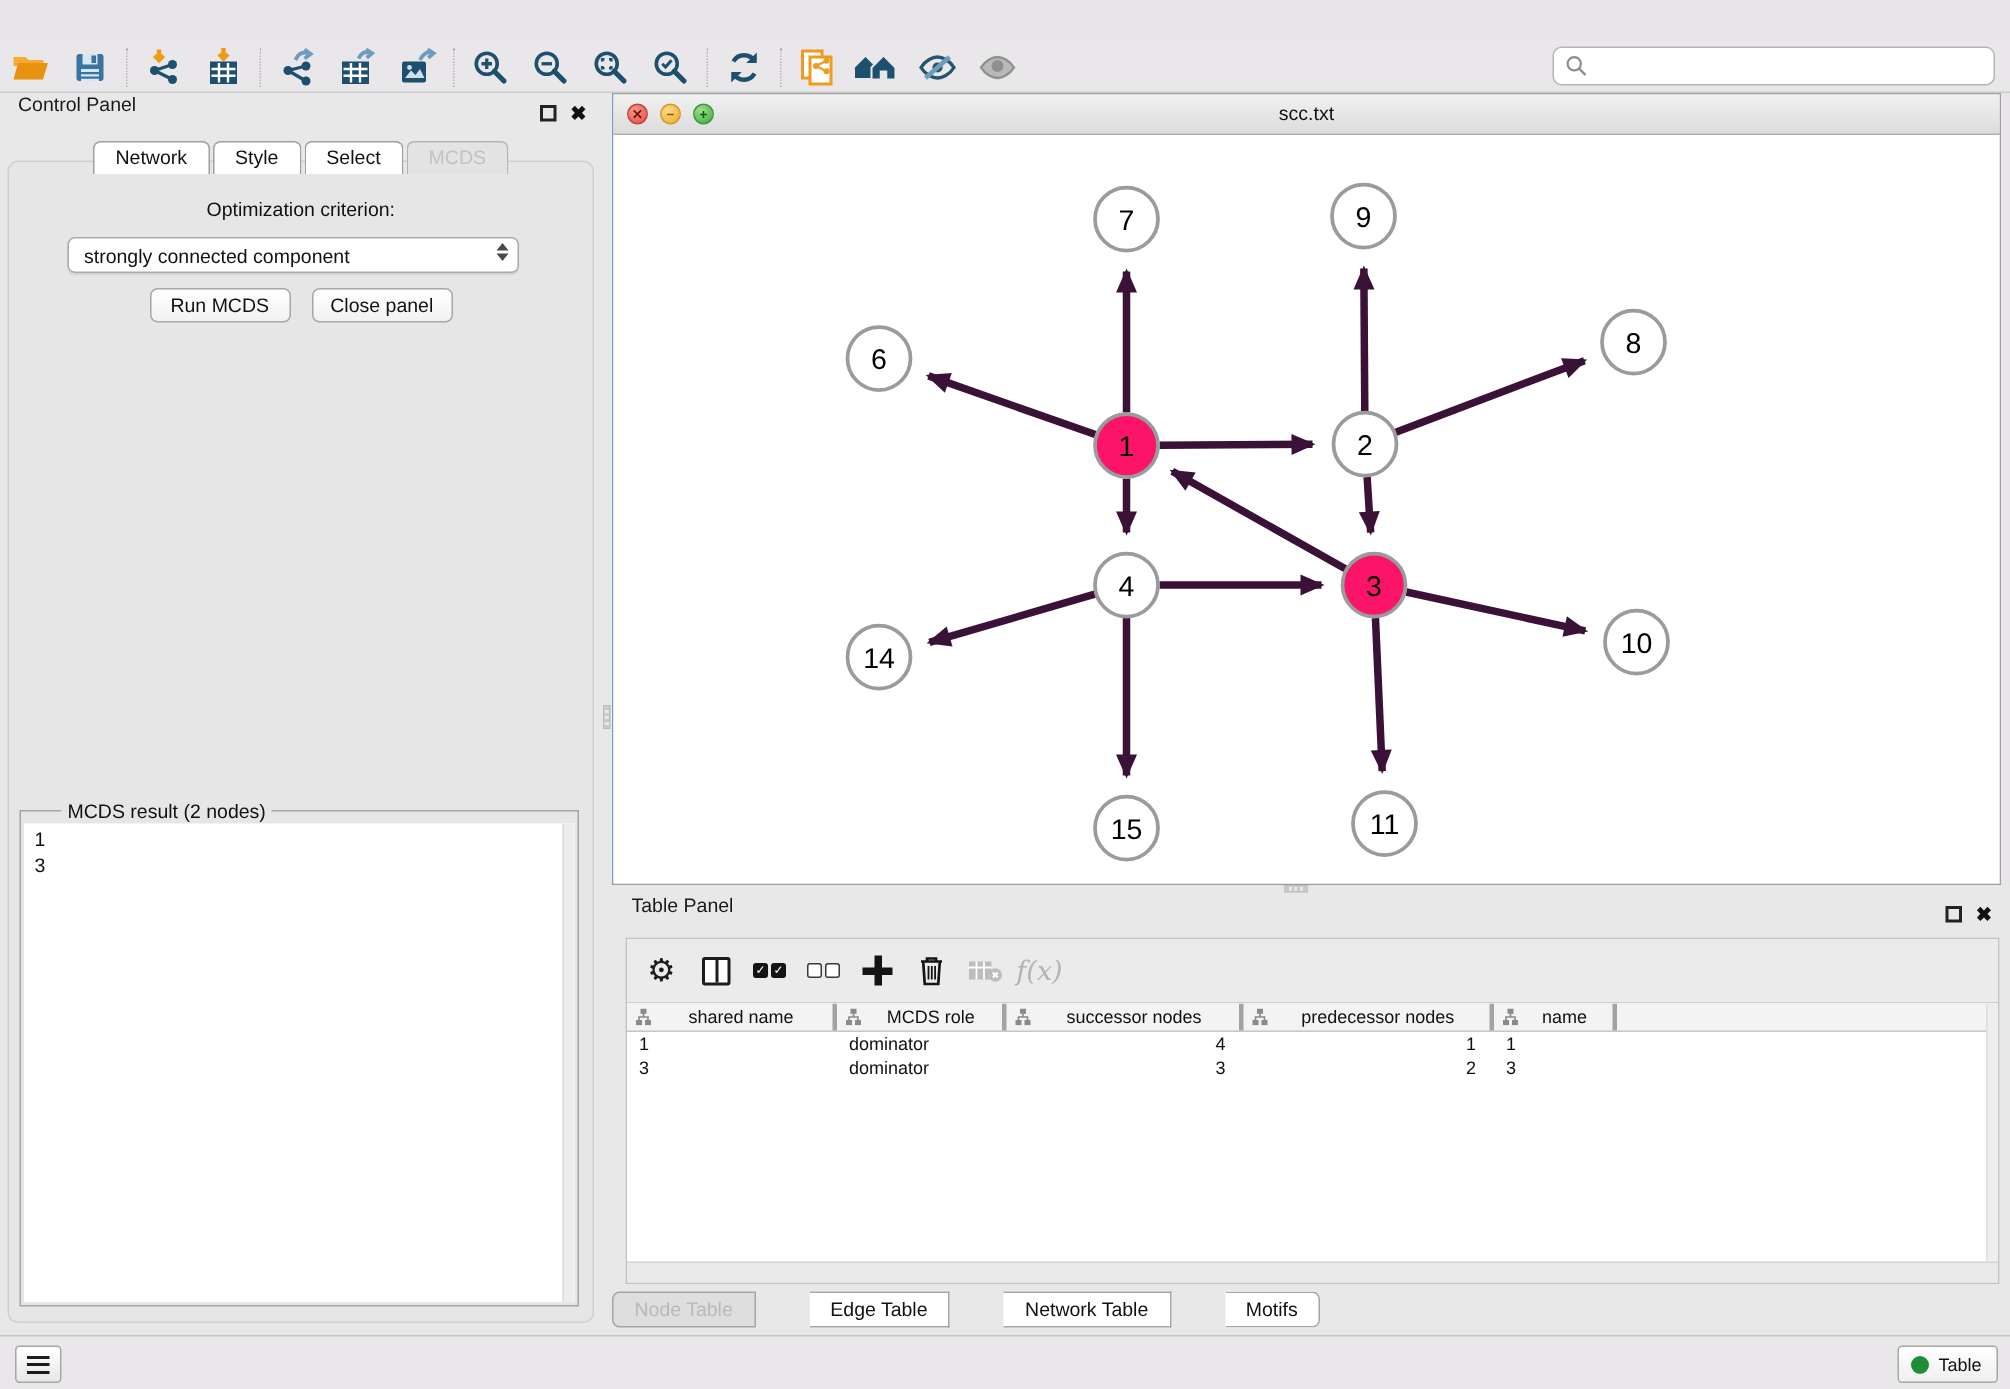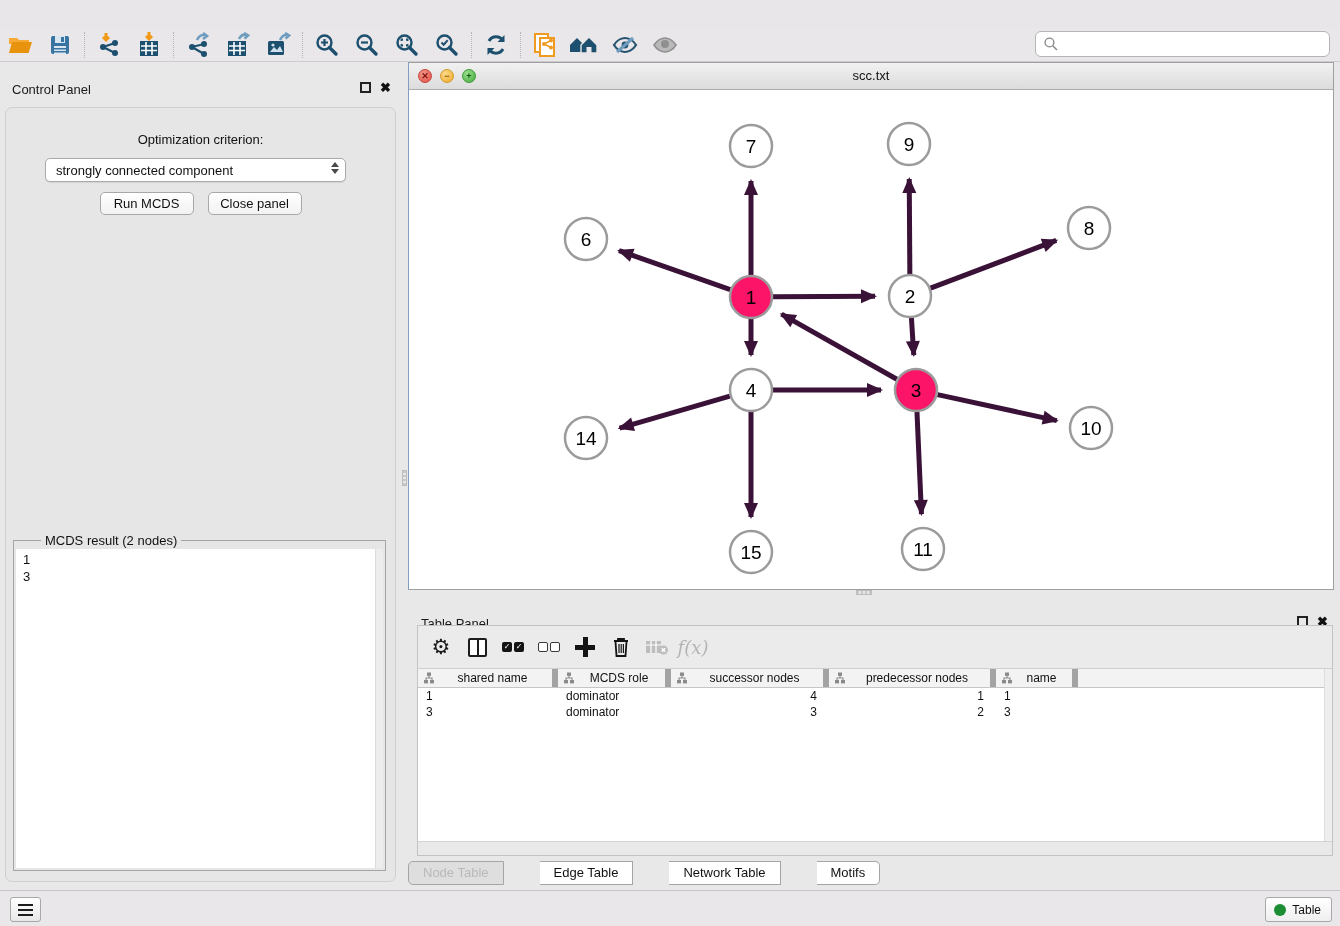--- a/index.html
+++ b/index.html
@@ -28,7 +28,7 @@
 
   
   #control-panel { position:absolute; left:0; top:62px; width:401px; height:828px; background:#e8e8e8; }
-  .panel-head { position:relative; height:30px; display:flex; align-items:center; padding:0 12px;margin-top:12px; }
+  .panel-head { position:relative; height:30px; display:flex; padding:0 12px; }
   .panel-title { font-size:13px; color:#1a1a1a; }
   .panel-head-icons { position:absolute; right:10px; top:8px; display:flex; gap:9px; align-items:center; }
   .float-ic { width:11px; height:11px; border:2px solid #222; background:transparent; }

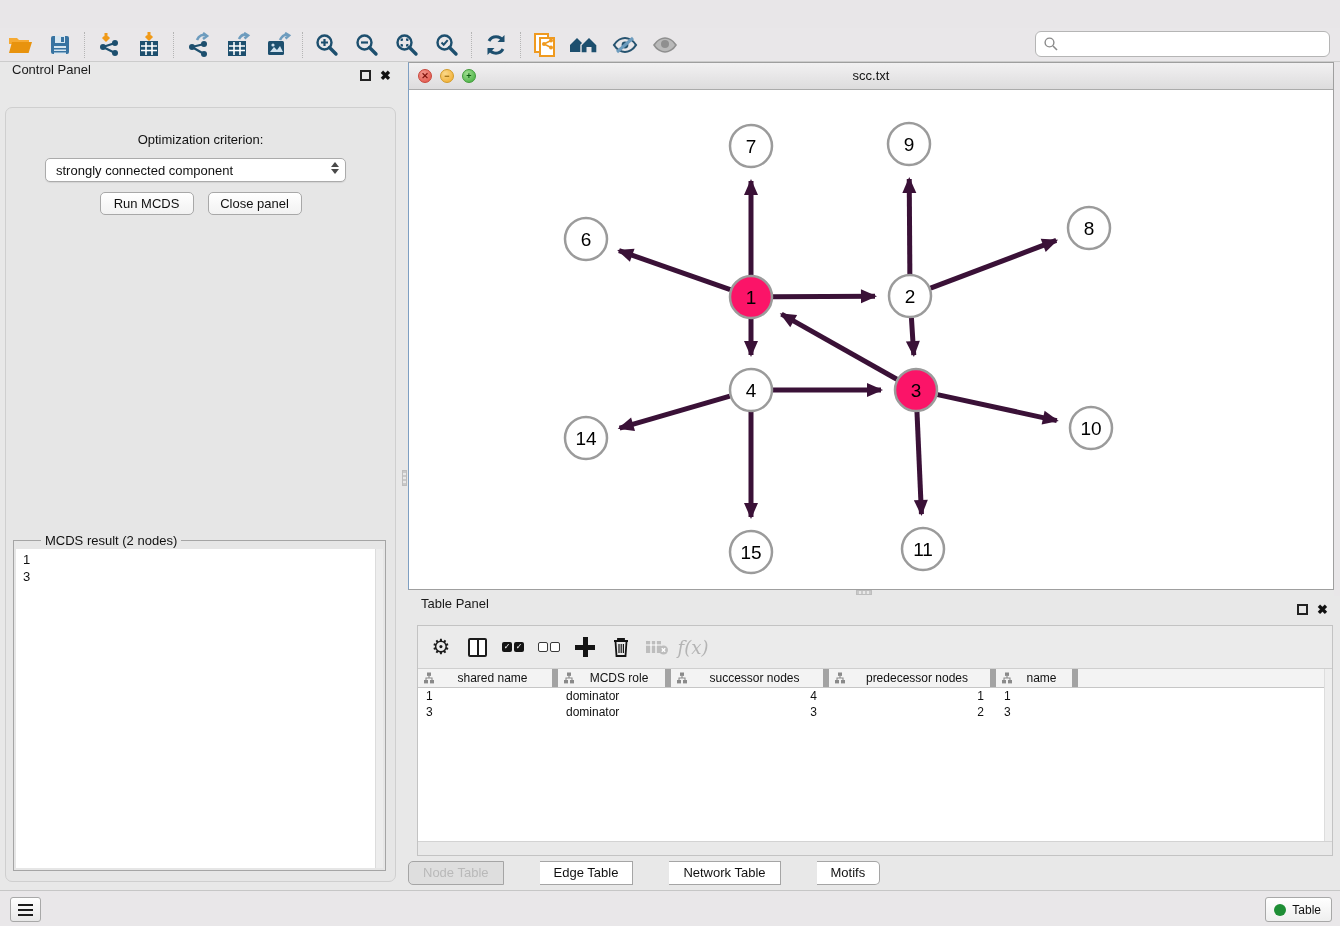--- a/index.html
+++ b/index.html
@@ -286,6 +286,12 @@
         <span class="close-ic">✖</span>
       </span>
     </div>
+    <div class="tabbar">
+      <div class="tab">Network</div>
+      <div class="tab">Style</div>
+      <div class="tab">Select</div>
+      <div class="tab sel-disabled">MCDS</div>
+    </div>
     <div class="cp-body">
       <div class="opt-label">Optimization criterion:</div>
       <div class="combo">

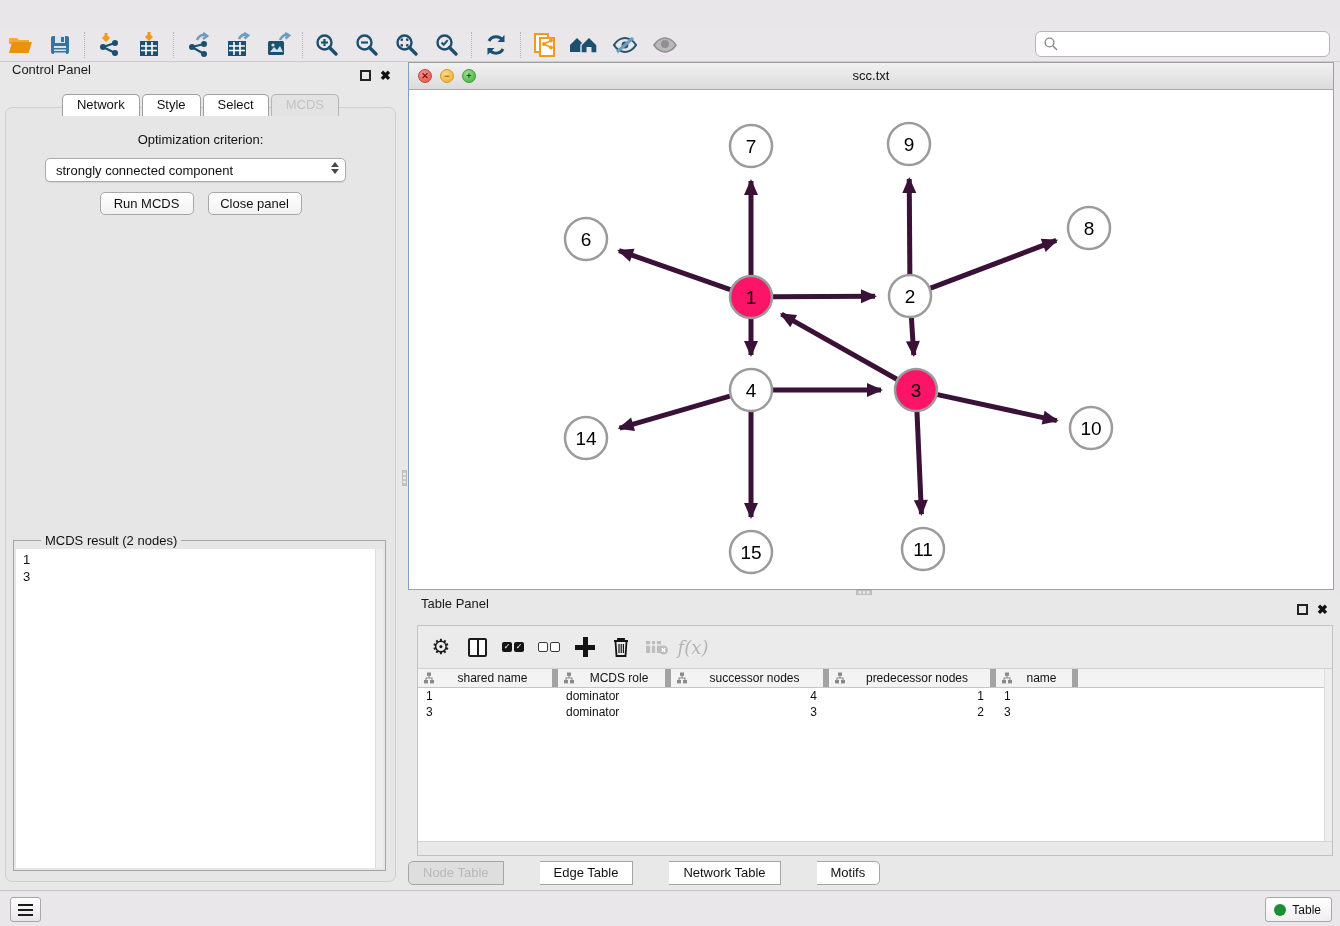--- a/index.html
+++ b/index.html
@@ -105,7 +105,7 @@
 
   #tp-table { position:absolute; left:0; right:0; top:43px; bottom:14px; background:#fff; overflow:hidden; }
   .thead { display:flex; height:19px; border-bottom:1px solid #c6c6c6; background:#f3f3f3; font-size:12px; color:#111; }
-  .th { display:flex; align-items:center; border-right:6px solid #a3a3a3; padding-left:5px; gap:4px; }
+  .th { display:flex; align-items:center; border-right:3px solid #a3a3a3; padding-left:5px; gap:4px; }
   .th .lbl { flex:1; text-align:center; padding-right:6px; }
   .trow { display:flex; height:16px; font-size:12px; color:#111; background:#fff; }
   .td { padding:1px 8px 0 8px; white-space:nowrap; overflow:hidden; }

